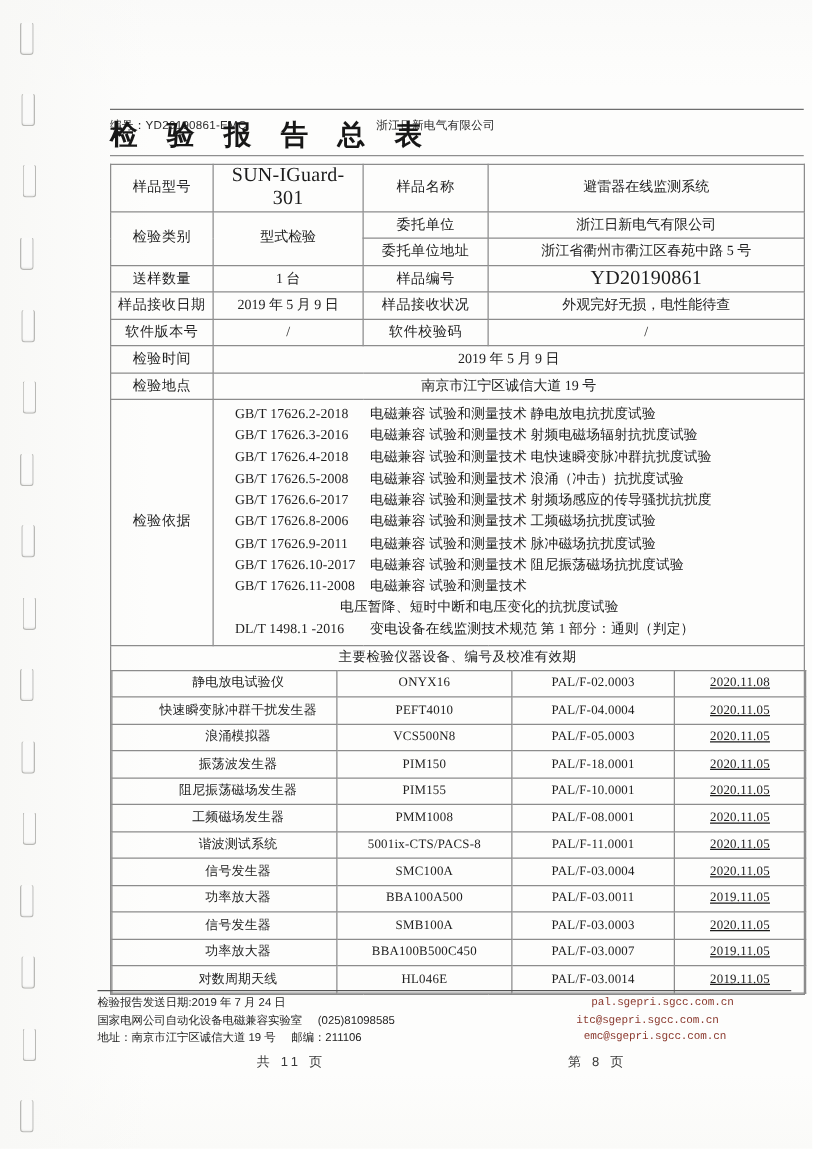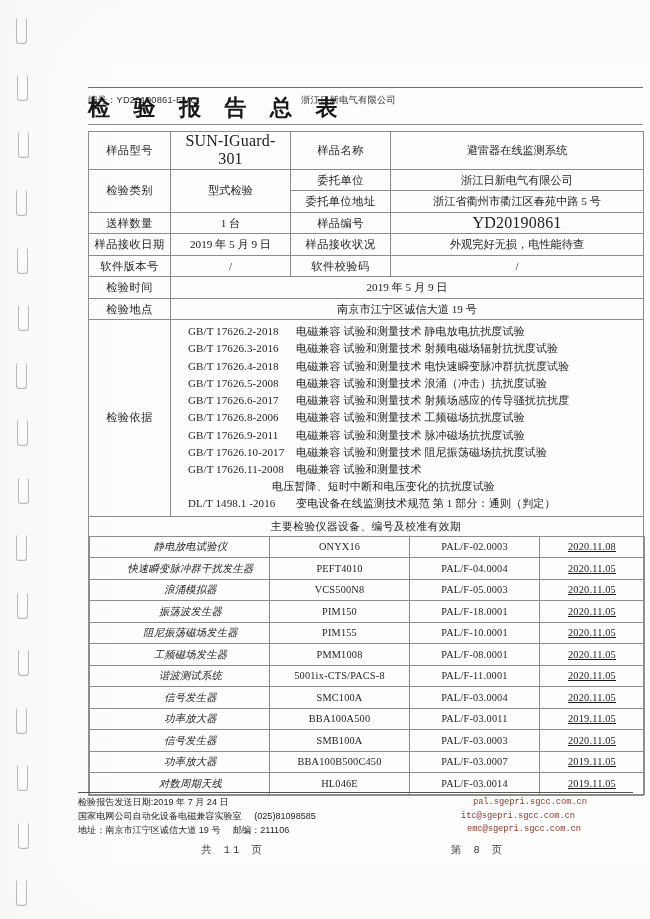--- a/index.html
+++ b/index.html
@@ -107,7 +107,7 @@
     border: none; height: 22.4px; padding: 0;
     font-size: 10.3px; vertical-align: middle; letter-spacing: .2px;
   }
-  .eq-name { width: 180px; padding-left: 26px !important; letter-spacing: .5px; font-style: italic; }
+  .eq-name { width: 180px; padding-left: 26px !important; letter-spacing: .5px; }
   .eq-model { width: 140px; }
   .eq-cert  { width: 130px; }
   .eq-date  { width: 105px; text-decoration: underline; }

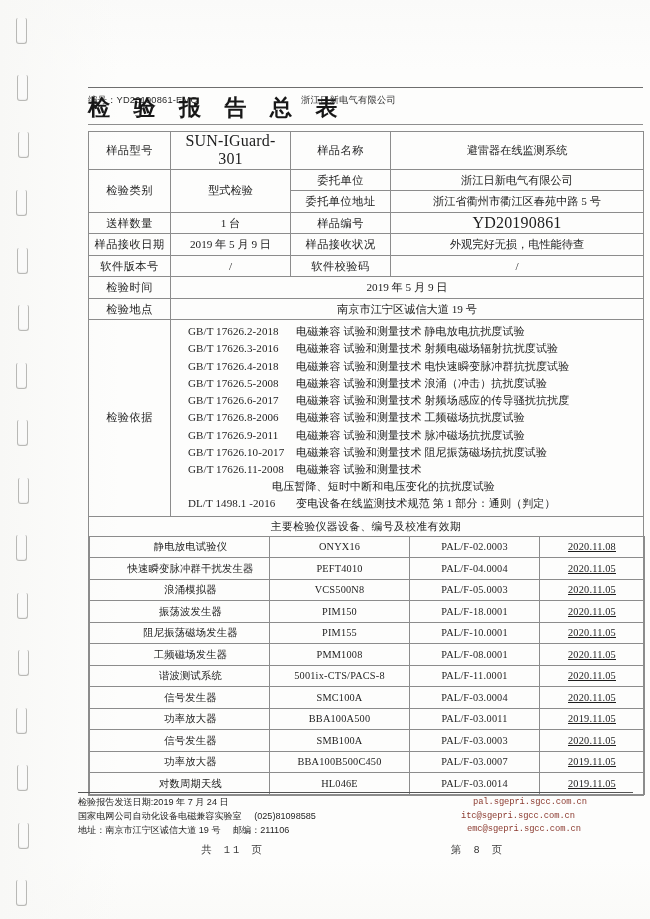--- a/index.html
+++ b/index.html
@@ -129,7 +129,7 @@
   #pagebar {
     position: absolute; left: 88px; top: 843px; width: 555px;
     display: flex; font-size: 10.4px; color: #3a3a3a;
-    font-family: Liberation Mono, monospace;
+    font-family: Liberation Sans, sans-serif;
   }
   #pagebar .pb-total { width: 290px; text-align: center; letter-spacing: 3px; }
   #pagebar .pb-cur   { width: 200px; text-align: center; letter-spacing: 3px; }

